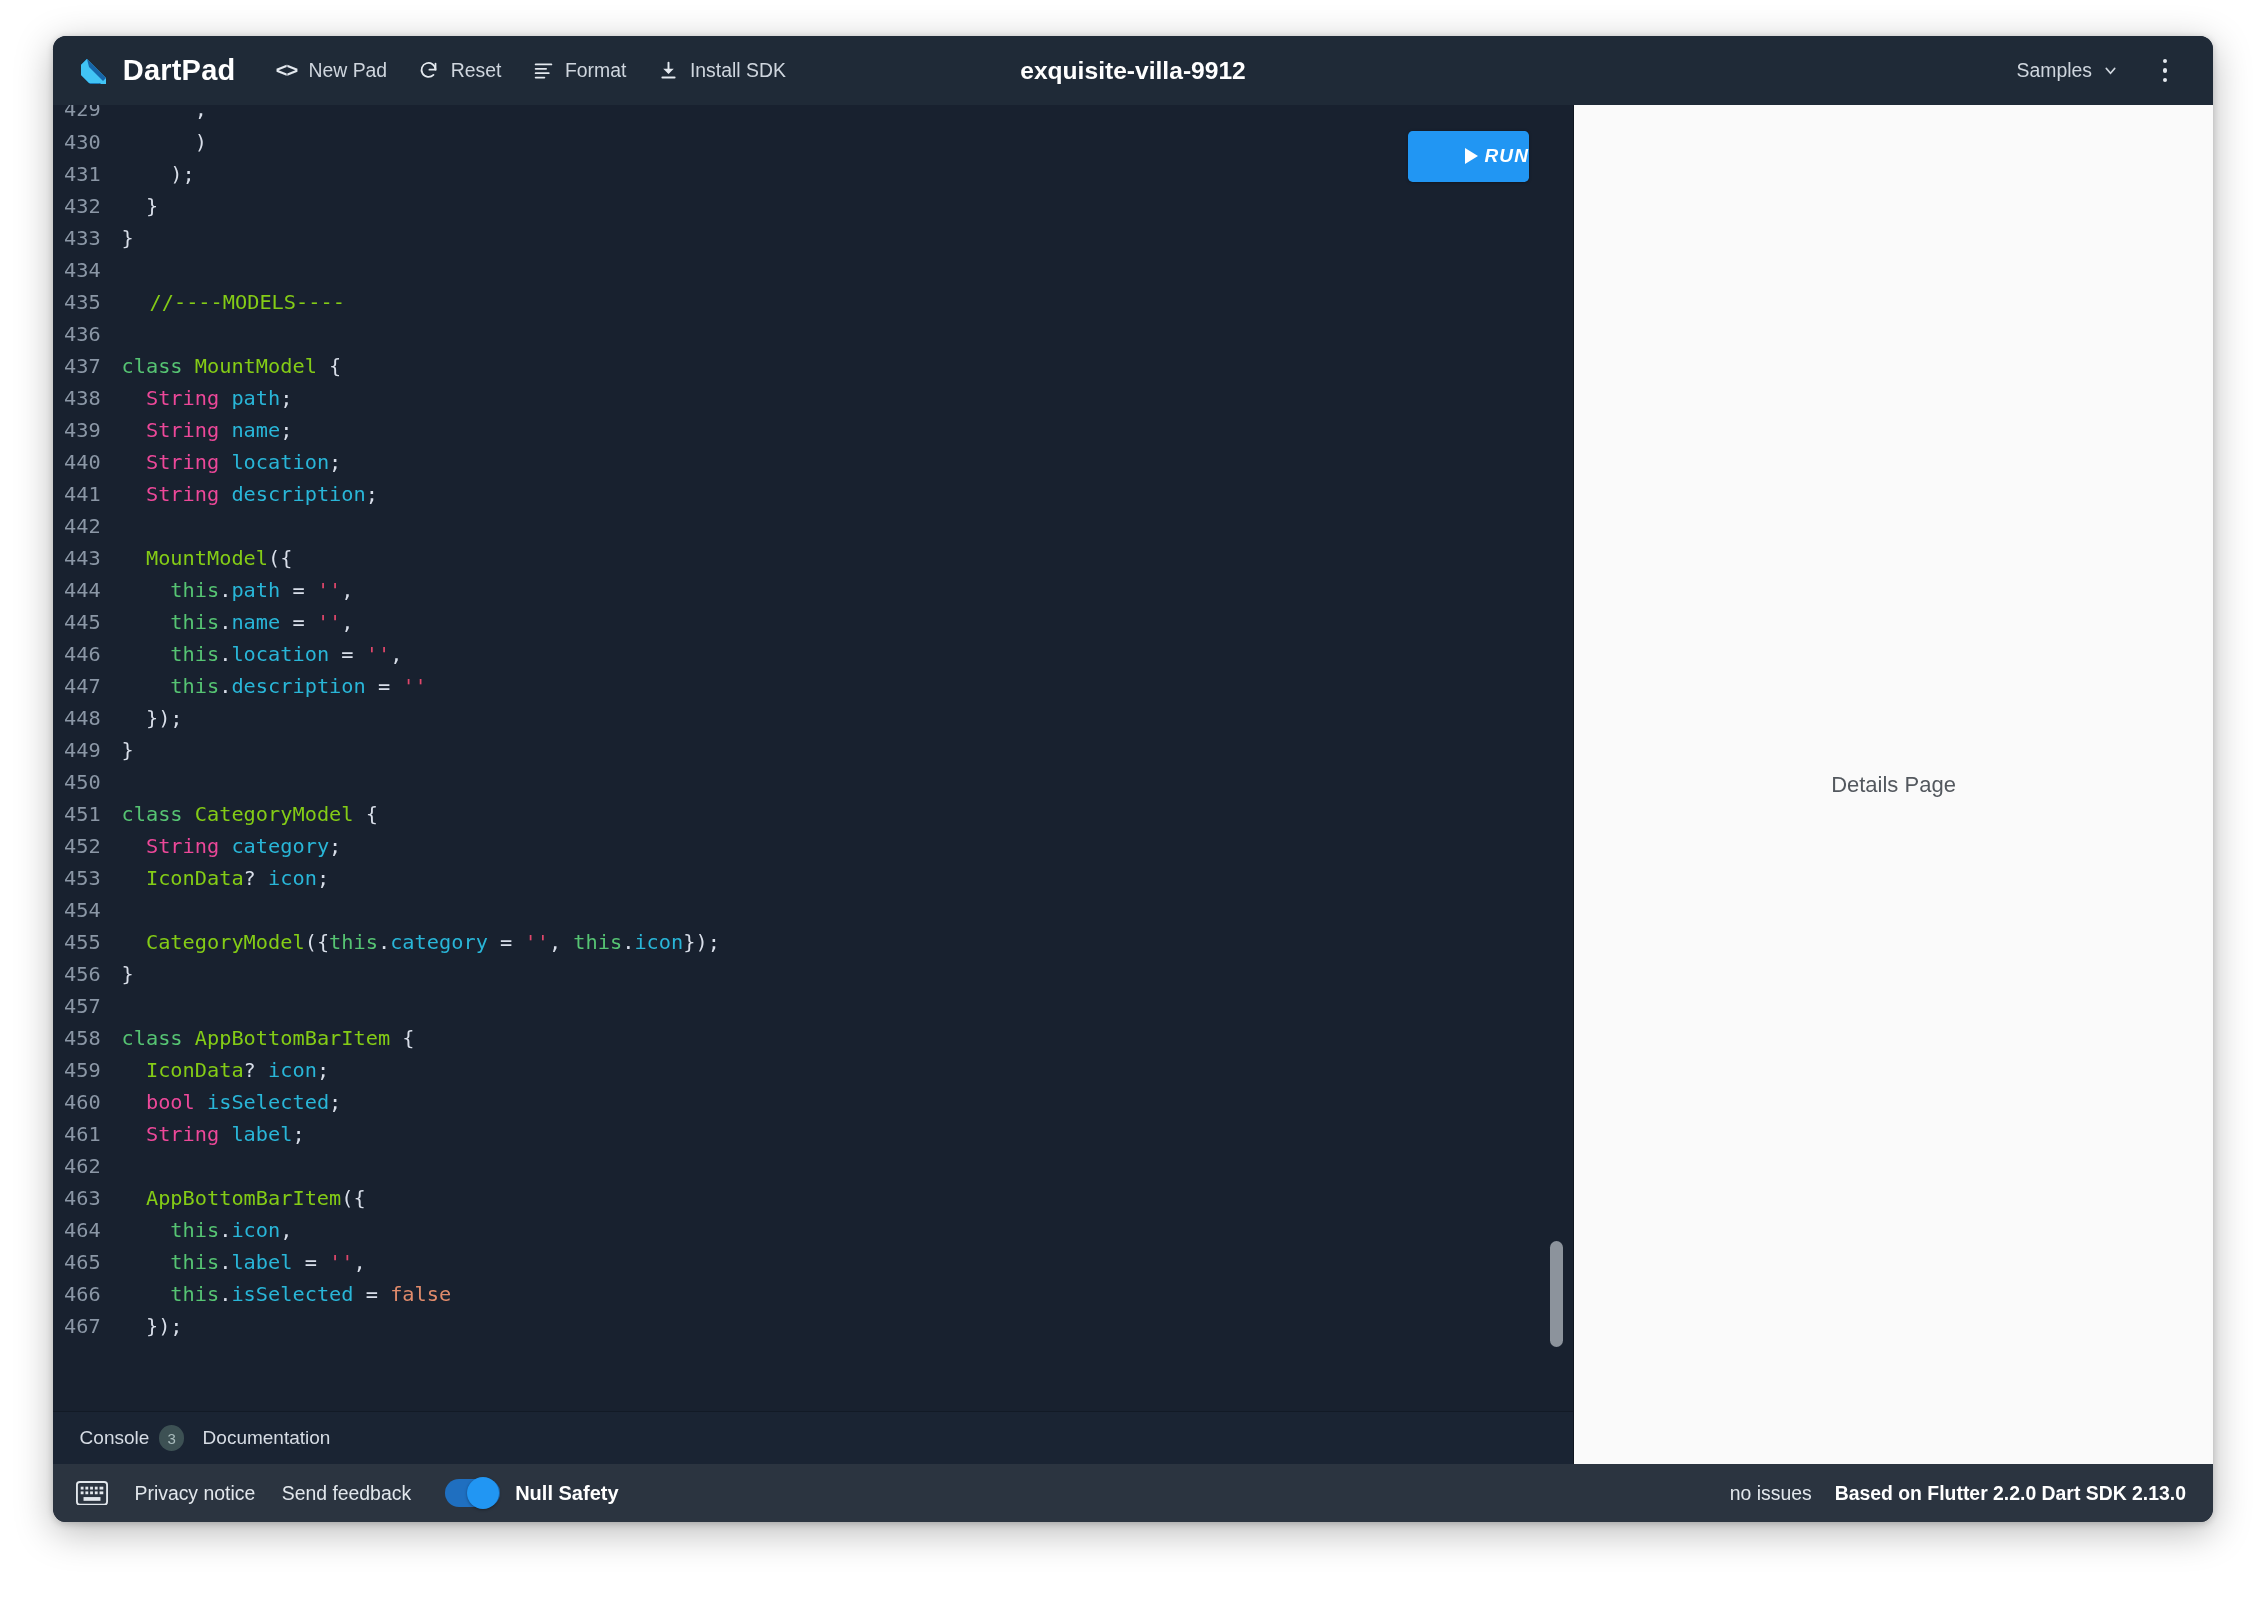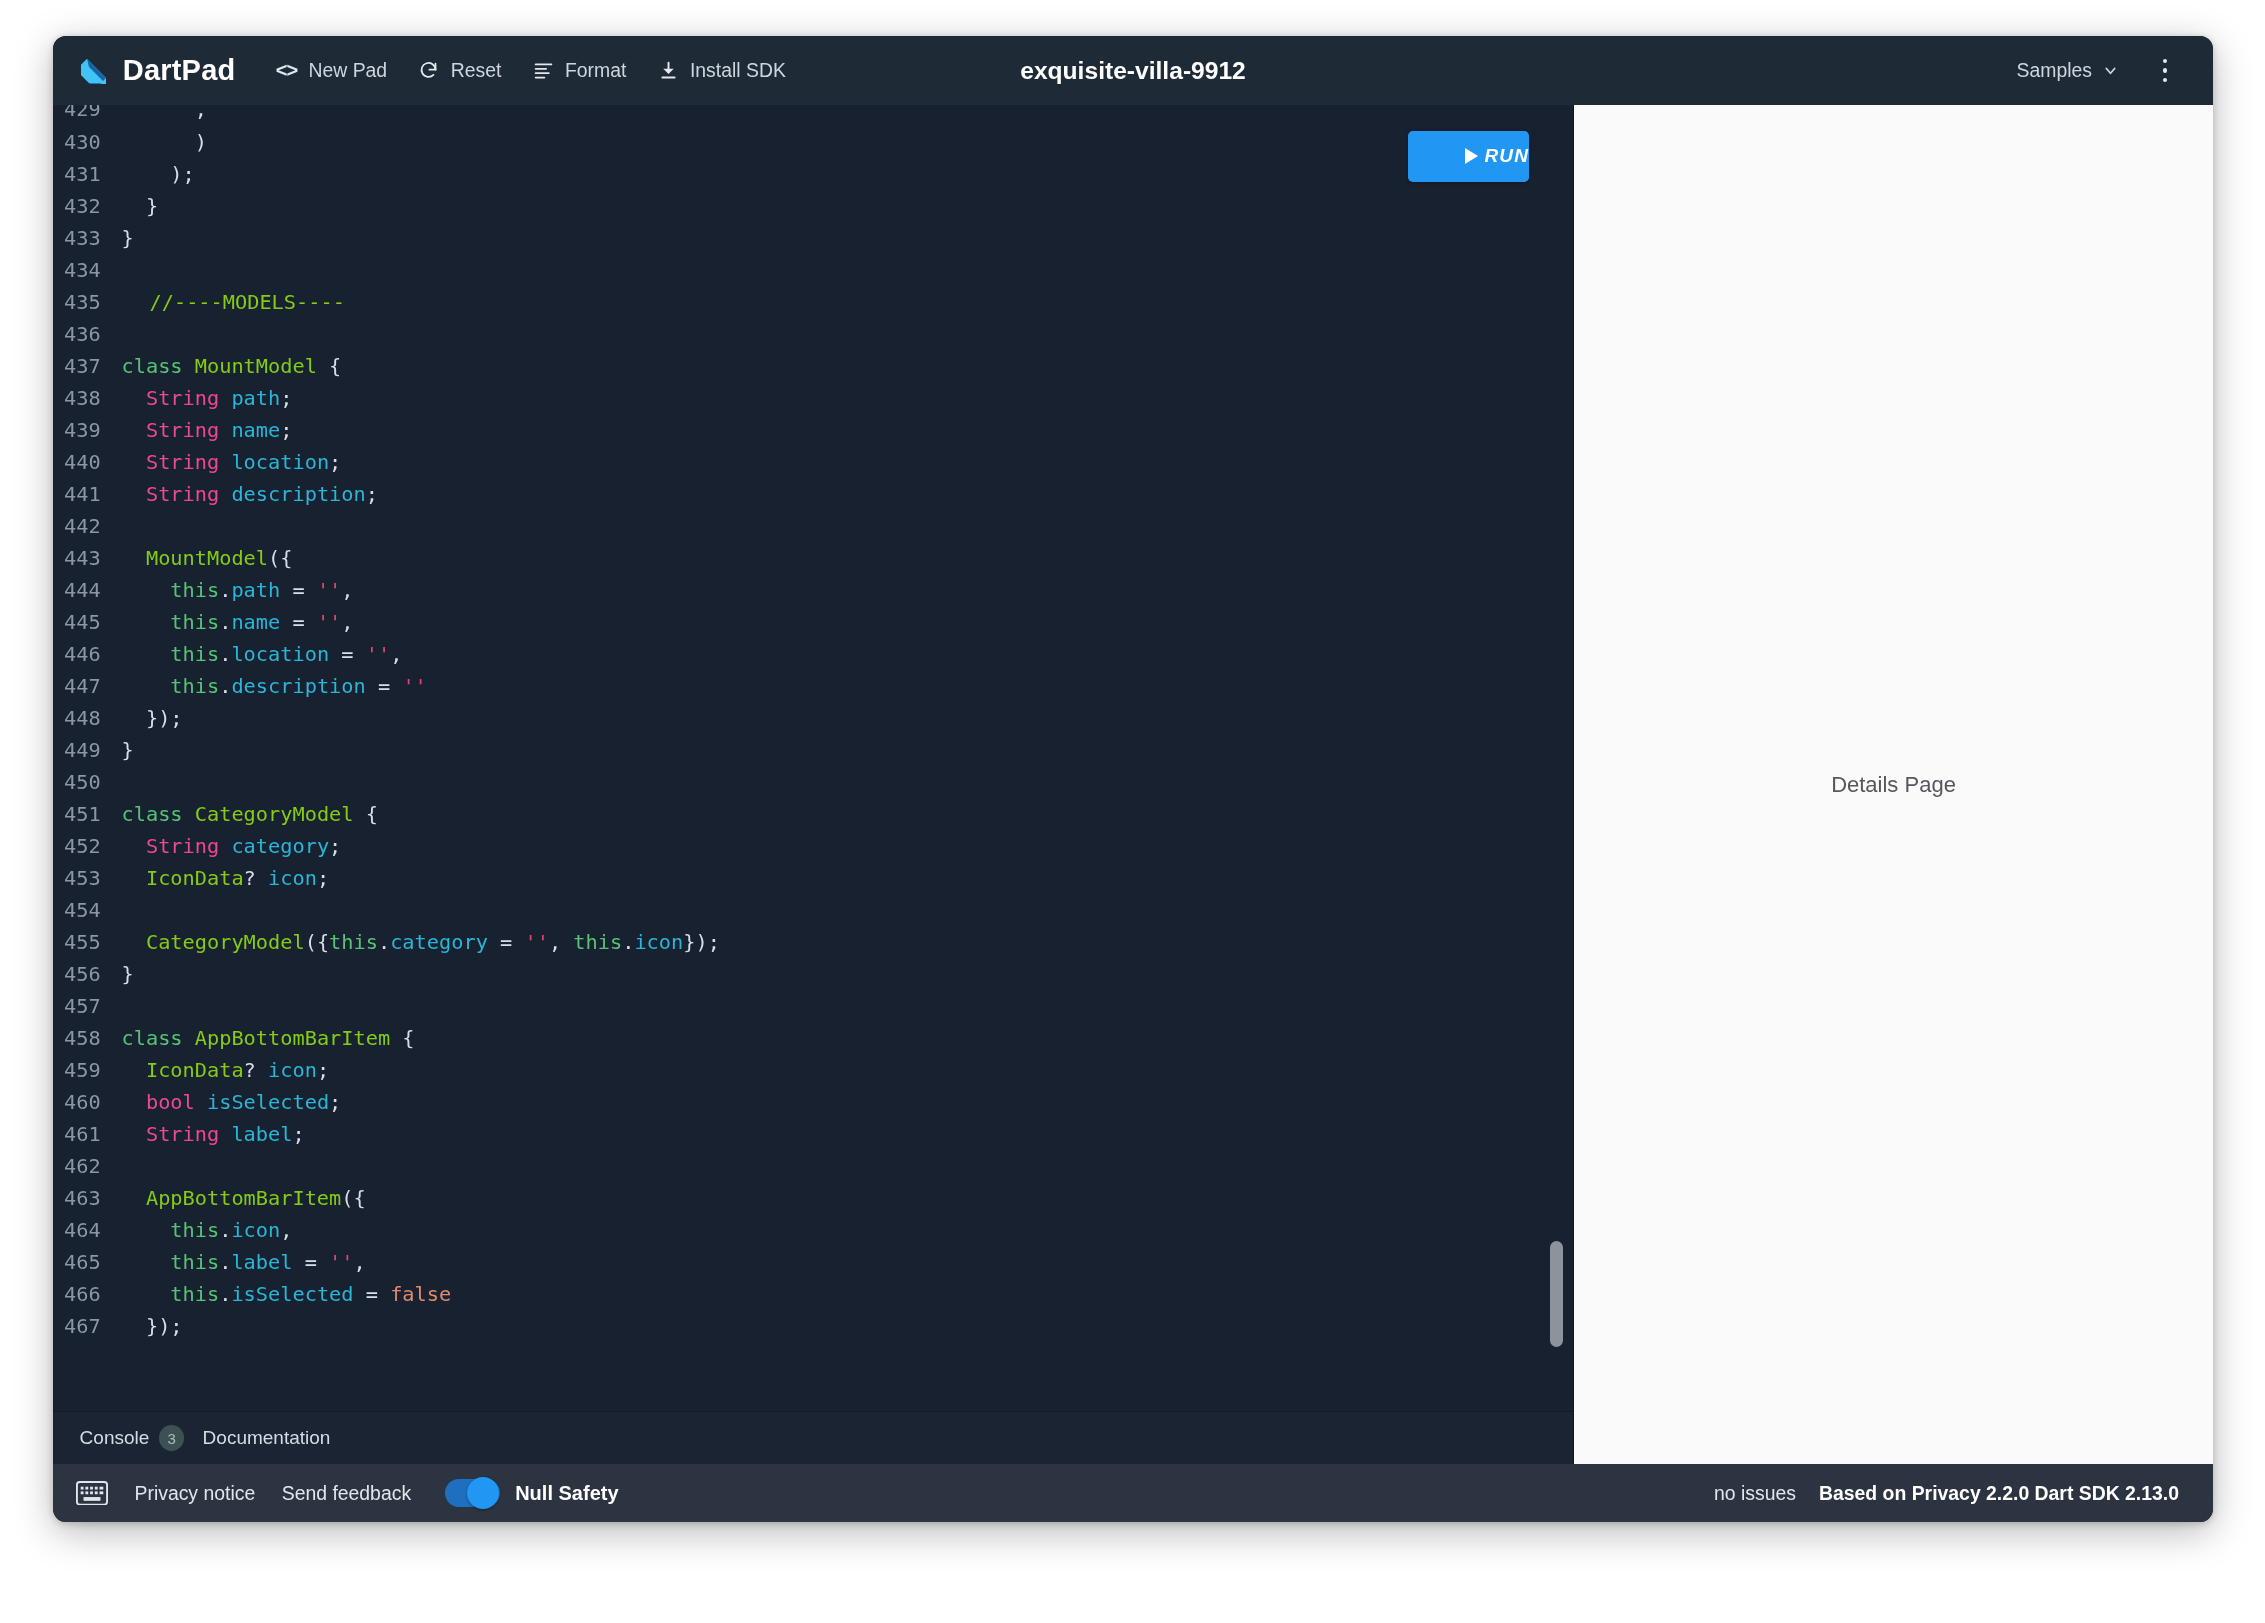--- a/index.html
+++ b/index.html
@@ -202,7 +202,7 @@
     height: 58px;
     background: #2b3440;
     display:flex; align-items:center;
-    padding: 0 34px 0 23px;
+    padding: 0 27px 0 23px;
     gap: 26.5px;
   }
   #keyboard-icon { width: 32px; height: 24.6px; cursor:pointer; display:block; }

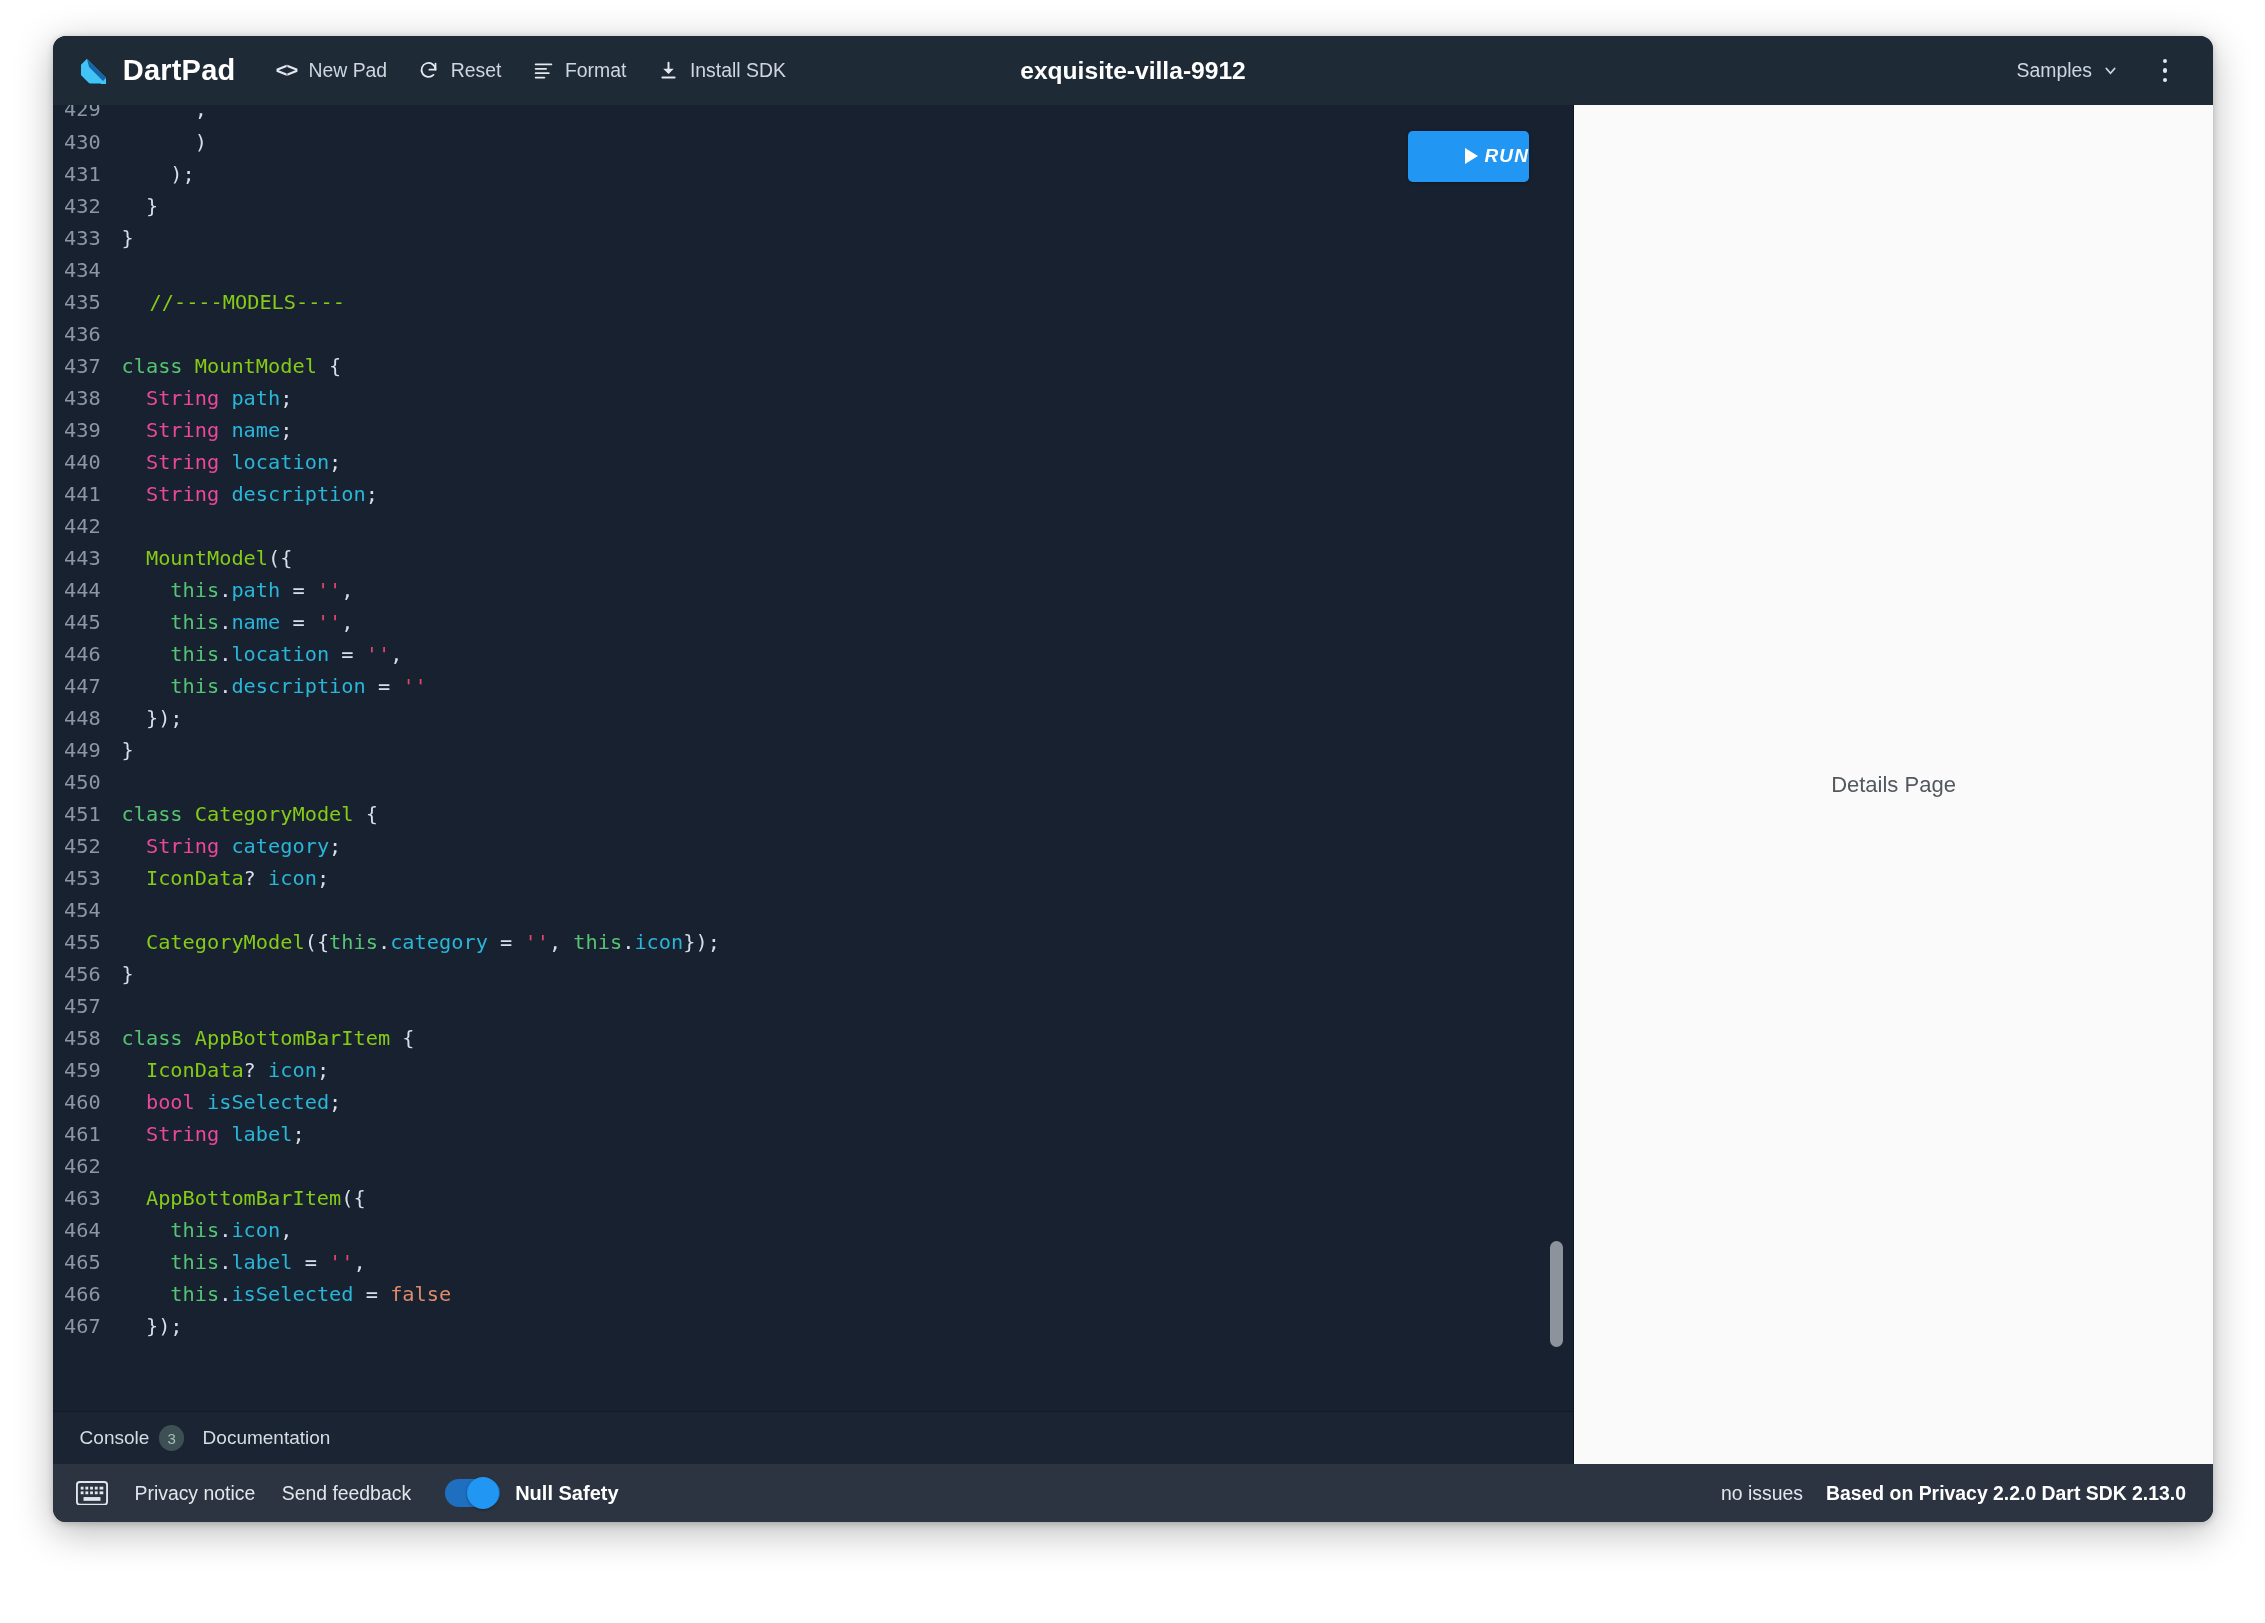--- a/index.html
+++ b/index.html
@@ -410,7 +410,7 @@
 
     <div class="status-right">
       <span id="issues-text">no issues</span>
-      <span id="sdk-version">Based on Privacy 2.2.0 Dart SDK 2.13.0</span>
+      <span id="sdk-version">Based on Flutter 2.2.0 Dart SDK 2.13.0</span>
     </div>
   </div>
 </div>

